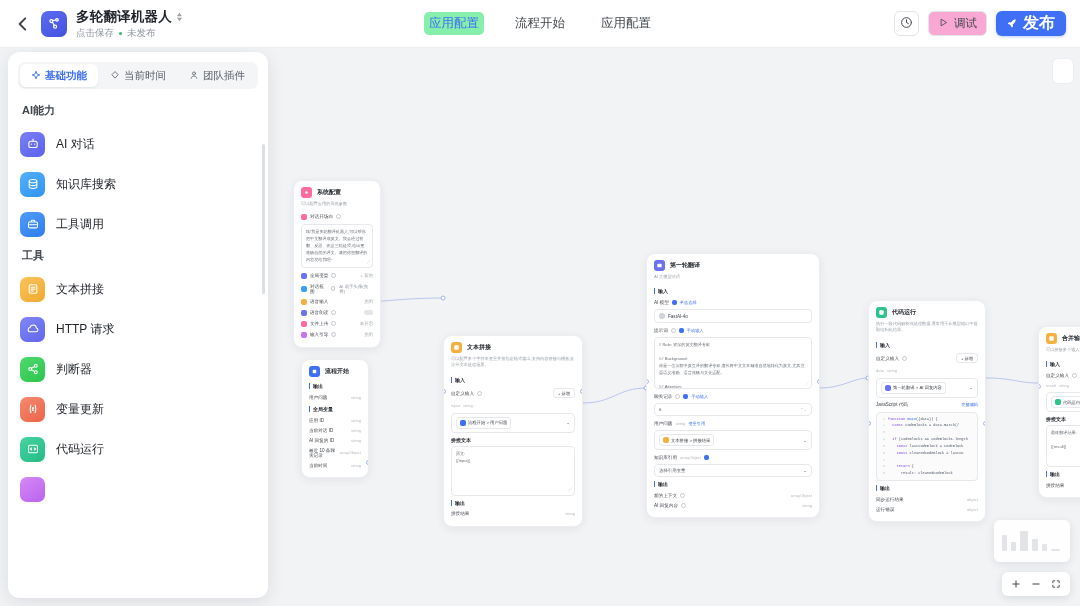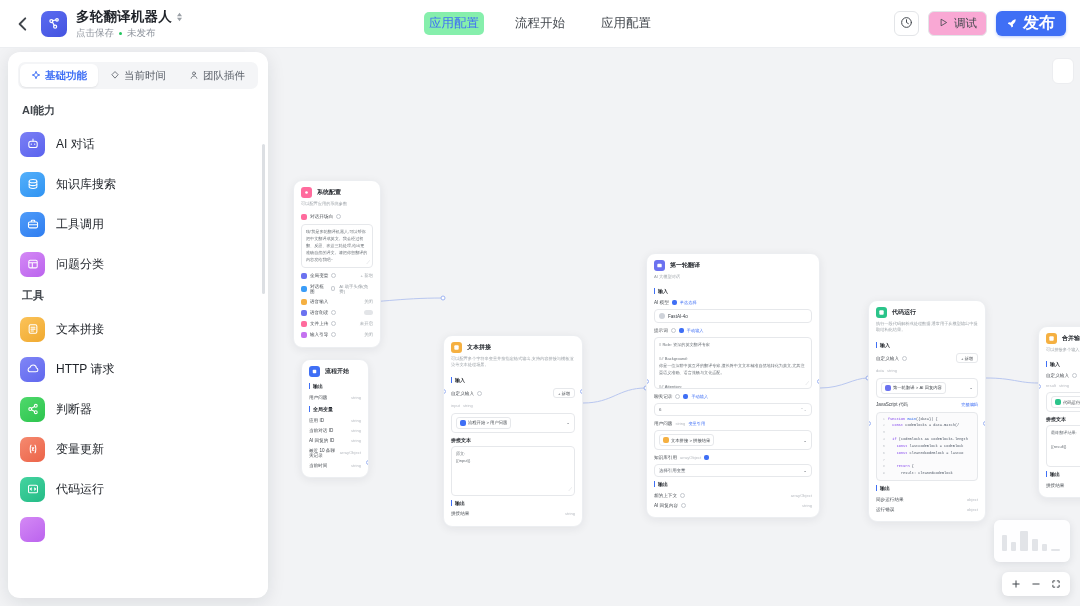--- a/index.html
+++ b/index.html
@@ -725,15 +725,6 @@
         <span class="n-label">工具调用</span>
       </div>
 
-      <div class="n-item">
-        <span class="n-ic" style="background:linear-gradient(145deg,#d489f5,#bb63ee)">
-          <svg viewBox="0 0 20 20" fill="none" stroke="#fff" stroke-width="1.5" stroke-linejoin="round">
-              <rect x="4" y="4.5" width="12" height="11" rx="2"></rect>
-              <path d="M4 8.2 H16 M9 8.2 V15.5"></path>
-            </svg>
-        </span>
-        <span class="n-label">问题分类</span>
-      </div>
 
 
       <div class="grp-title">工具</div>

